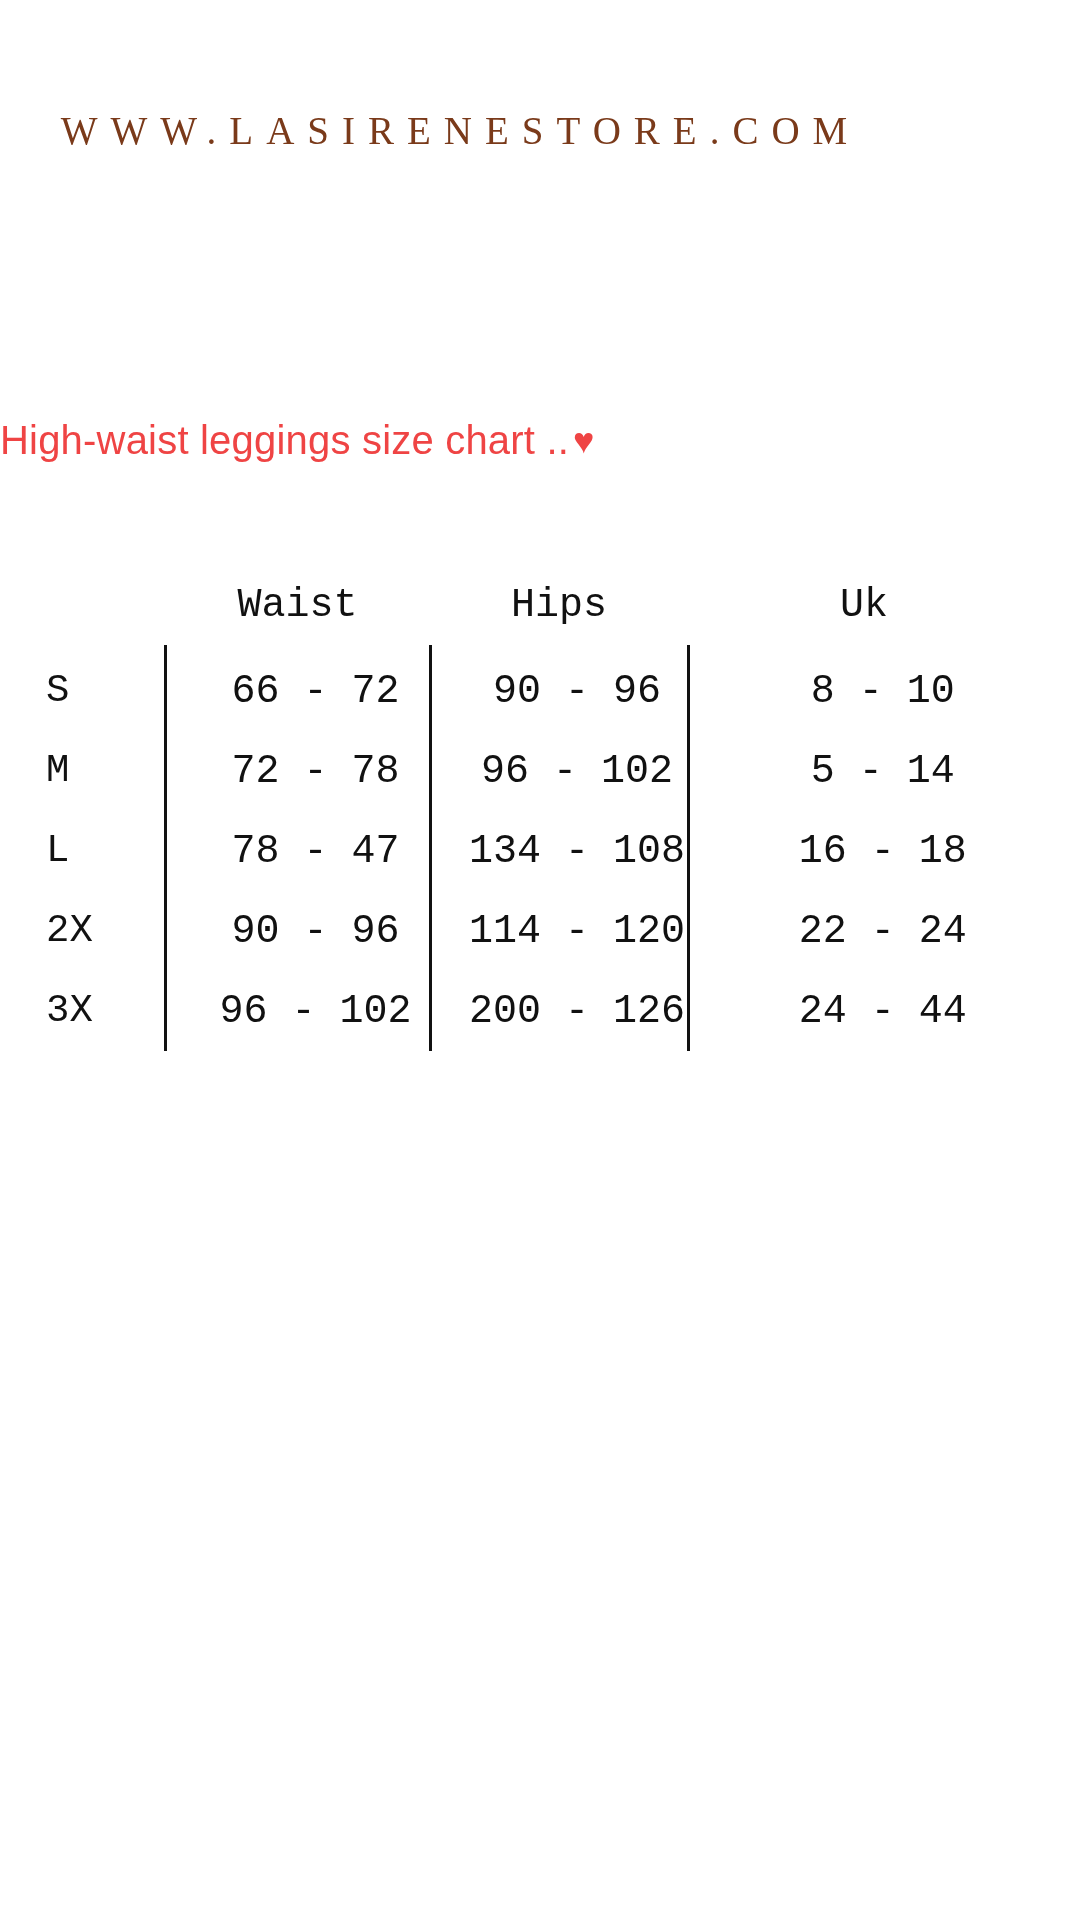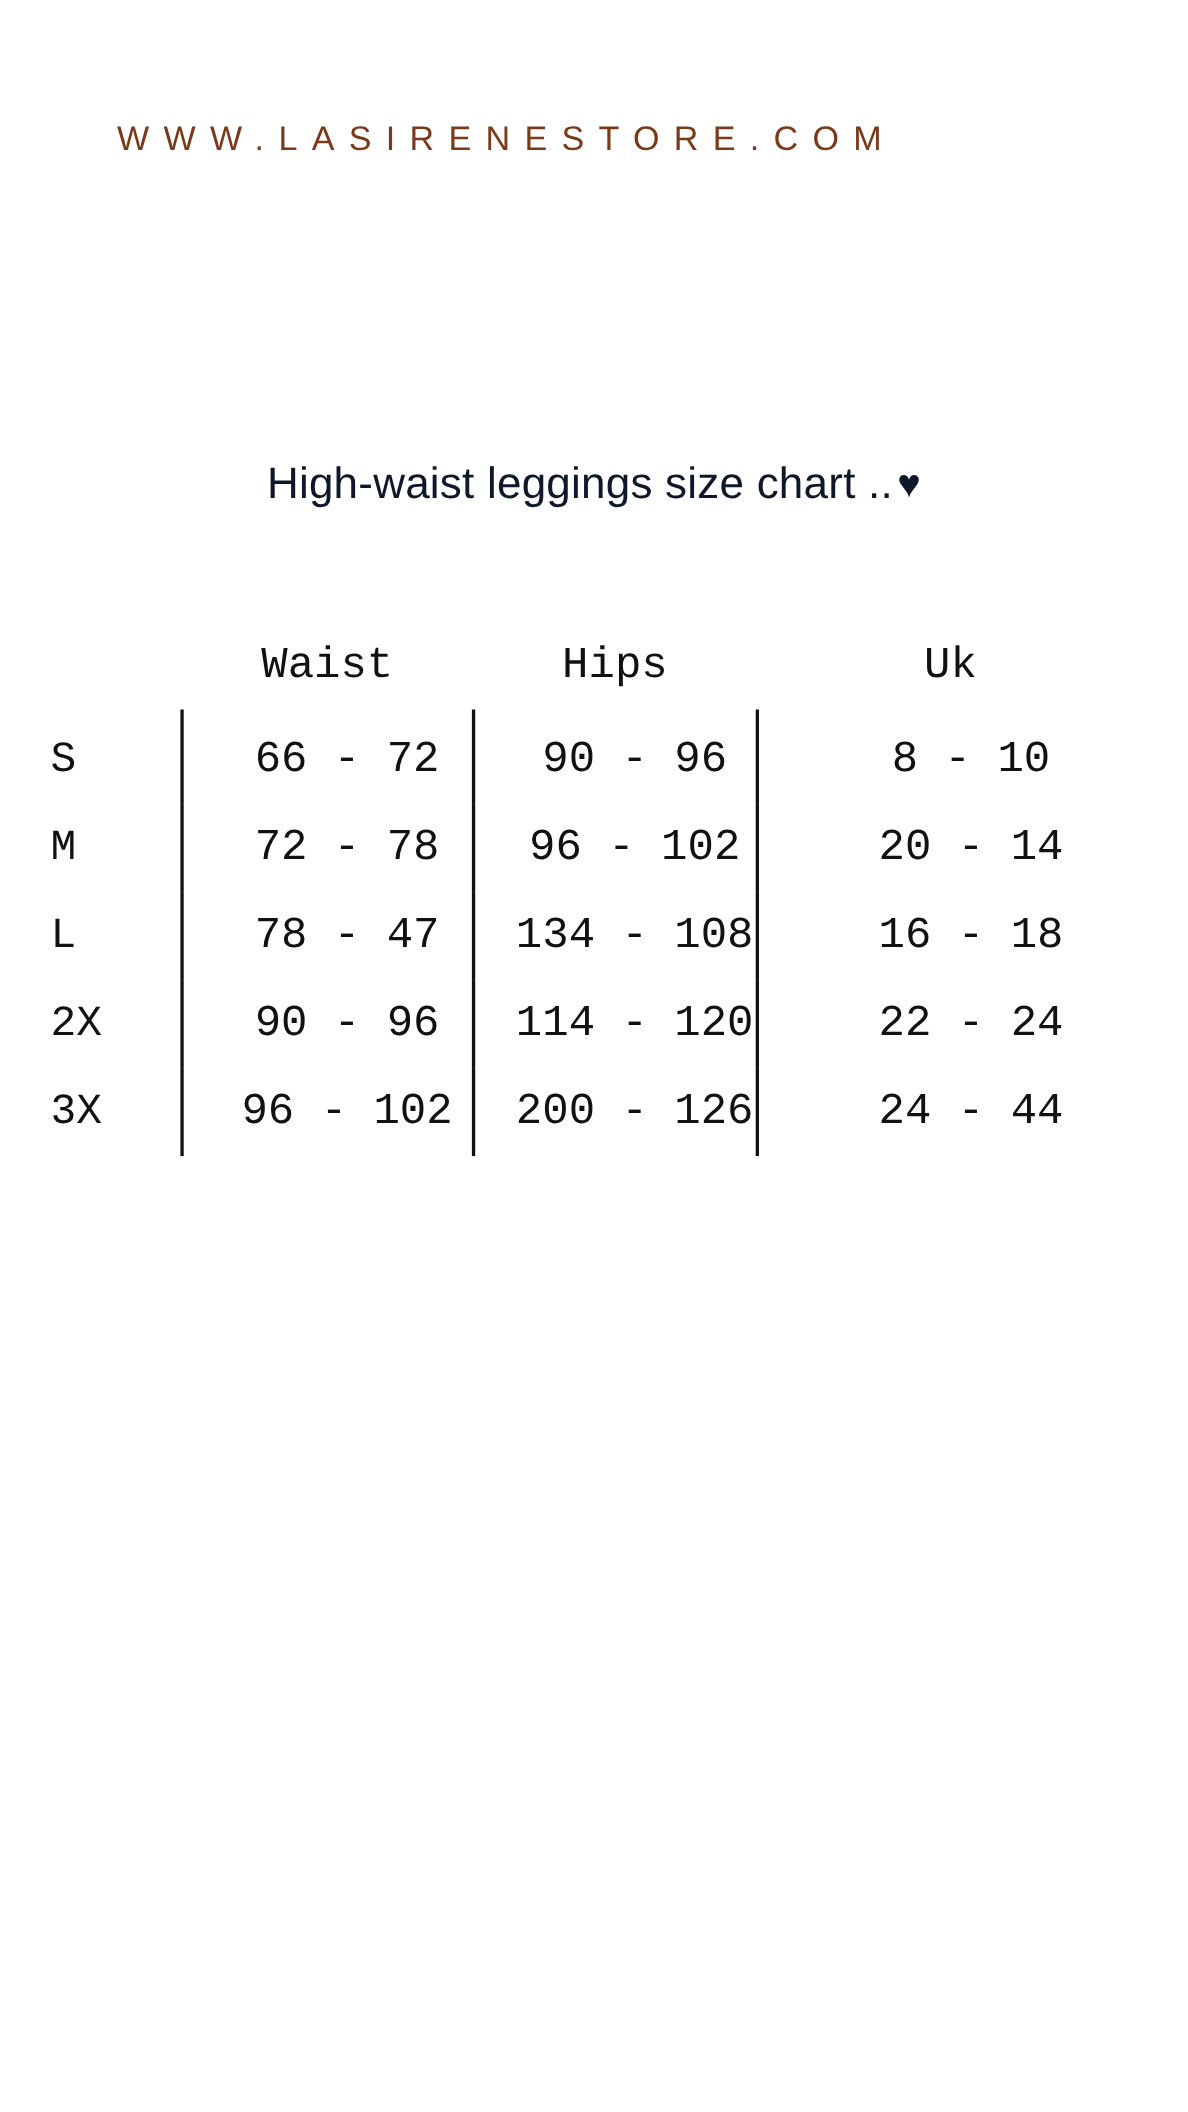--- a/index.html
+++ b/index.html
@@ -22,11 +22,11 @@
     left: 0;
     width: 908px;
     text-align: center;
-    font-size: 31px;
+    font-size: 39px;
     letter-spacing: 13px;
     text-indent: 13px;
     color: #7a3a1a;
-    font-family: Liberation Sans, sans-serif;
+    font-family: Liberation Serif, serif;
     white-space: nowrap;
   }
 

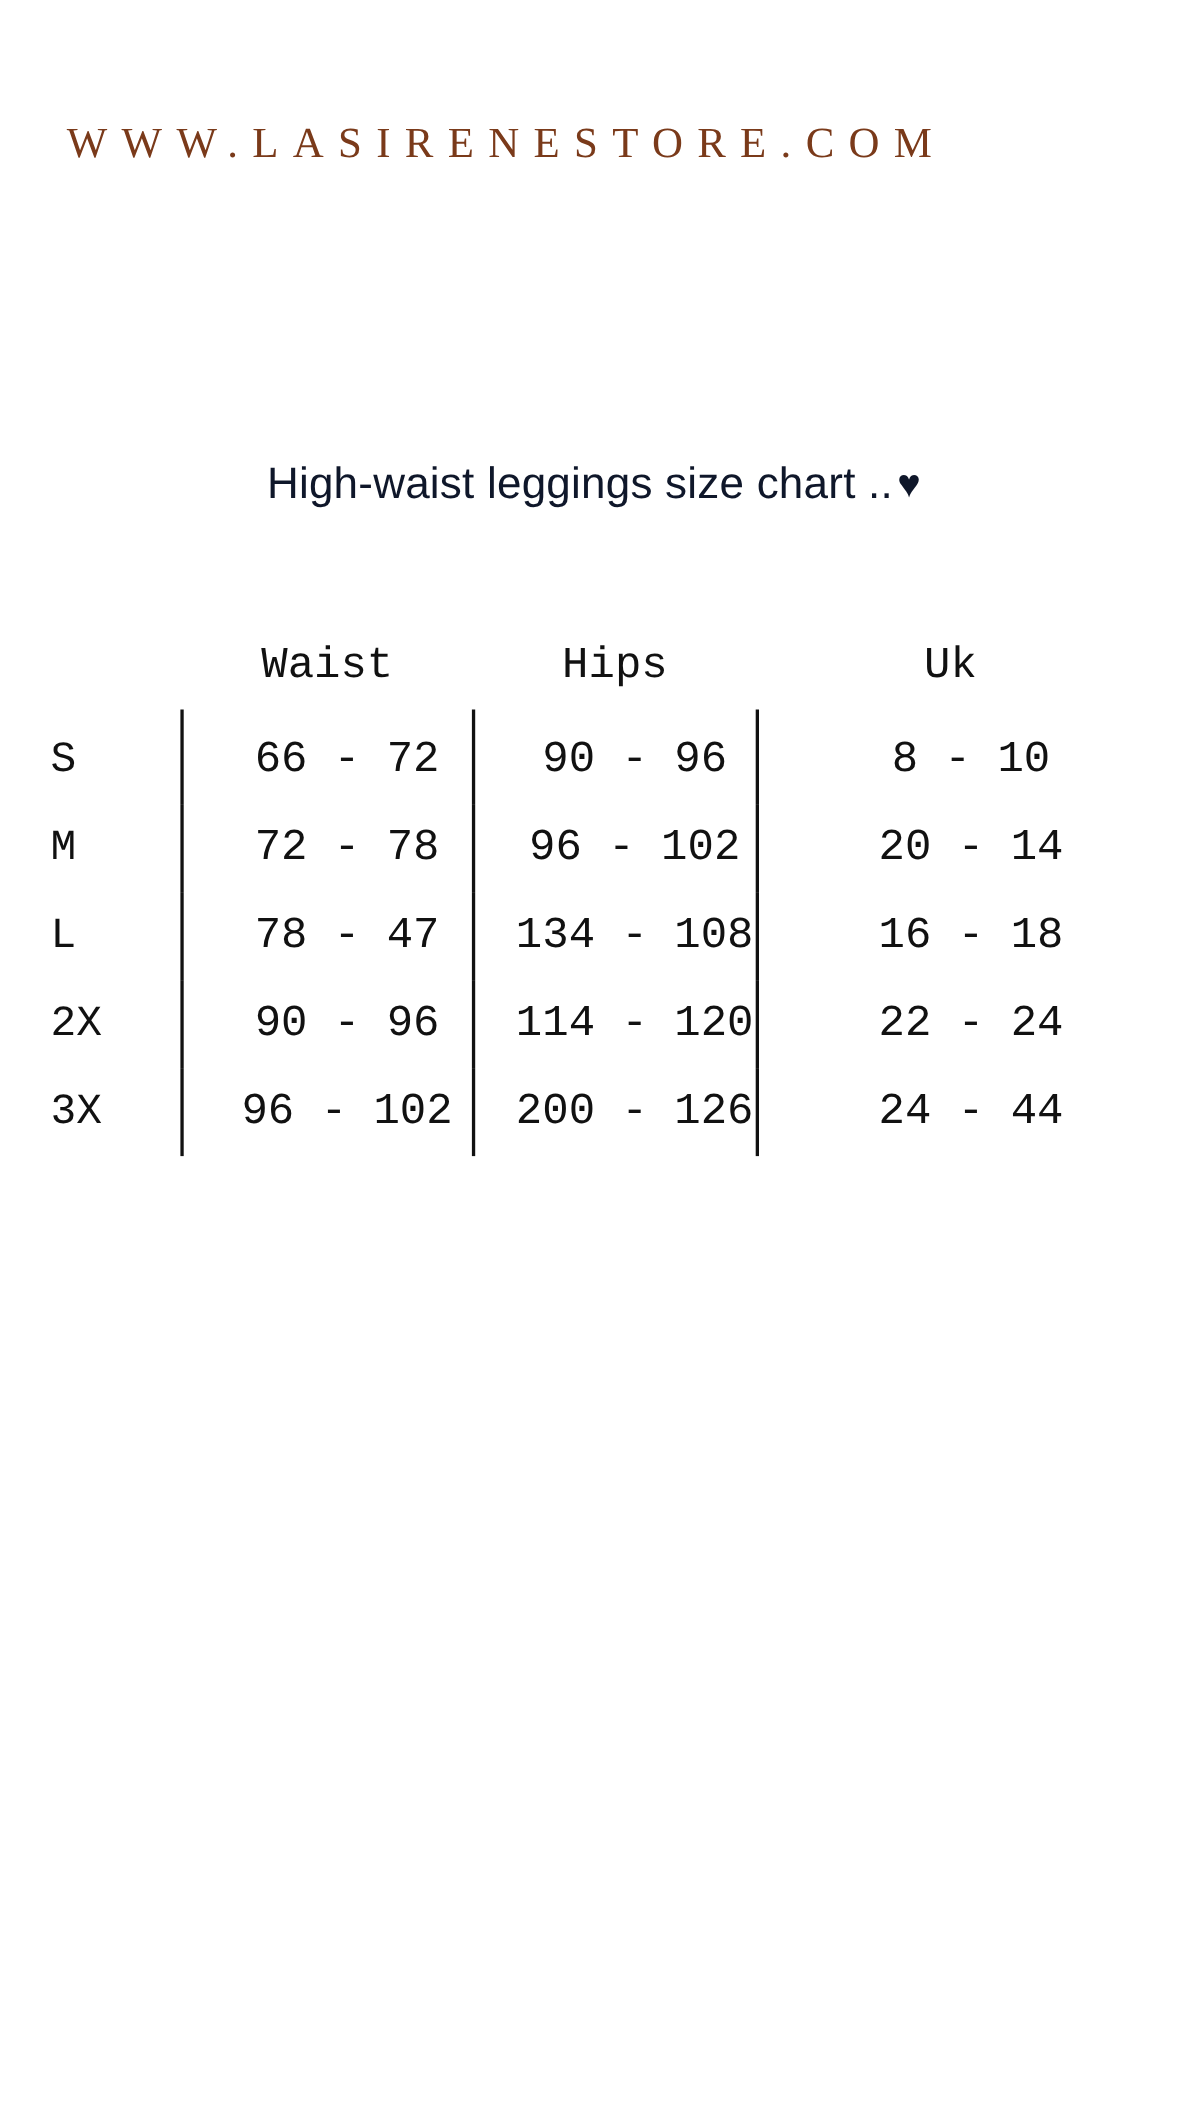--- a/index.html
+++ b/index.html
@@ -35,9 +35,9 @@
     top: 418px;
     left: 0;
     width: 1080px;
-    text-align: center;
+    text-align: left;
     font-size: 40px;
-    color: #0f172a;
+    color: #ef4444;
     letter-spacing: 0.2px;
   }
   .chart-title .heart {

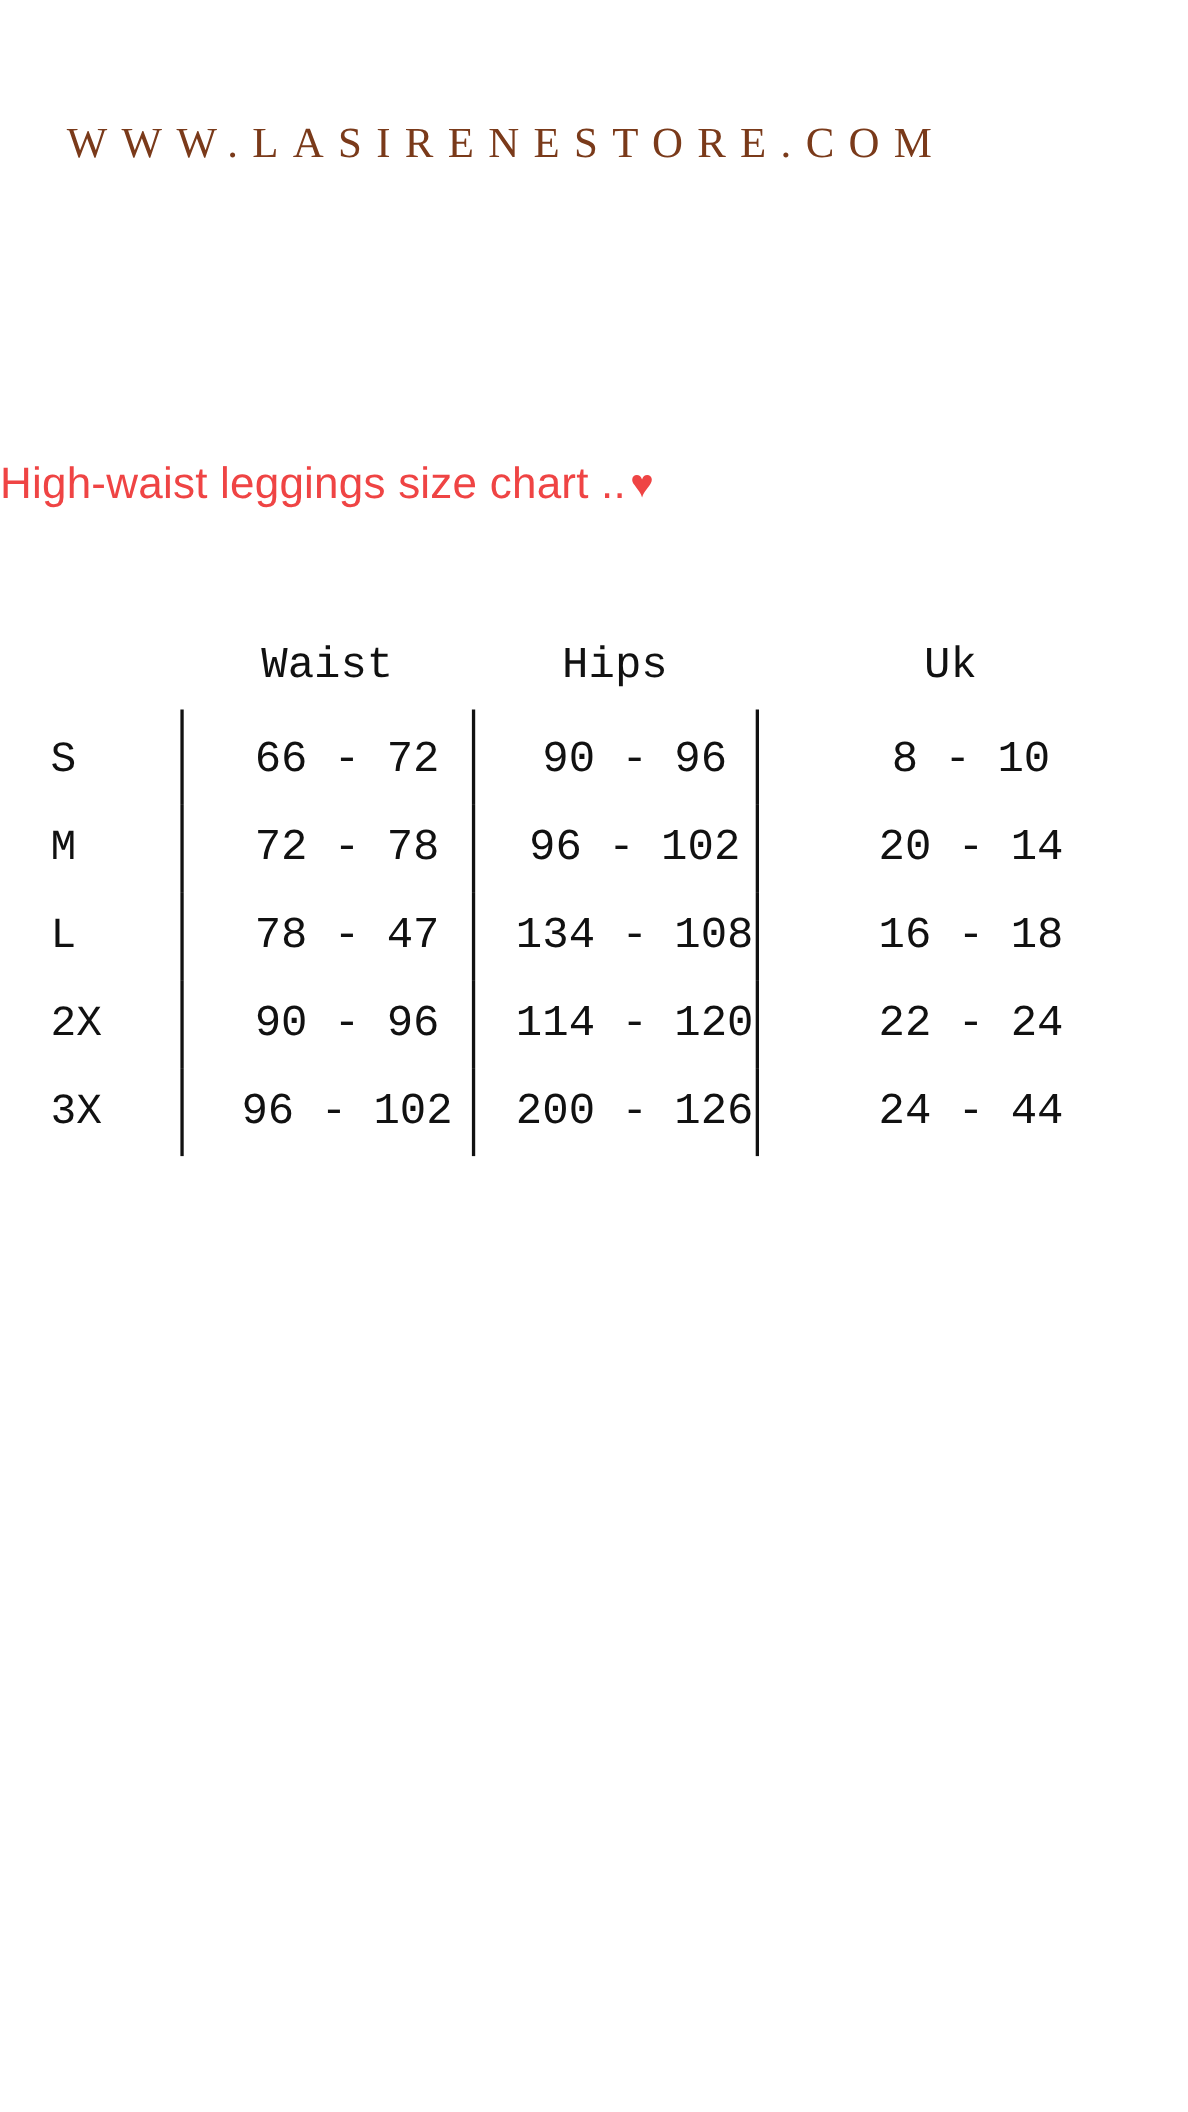--- a/index.html
+++ b/index.html
@@ -140,7 +140,7 @@
         <td class="size-label">M</td>
         <td class="val waist">72 - 78</td>
         <td class="val hips">96 - 102</td>
-        <td class="val uk">20 - 14</td>
+        <td class="val uk">5 - 14</td>
       </tr>
       <tr>
         <td class="size-label">L</td>

